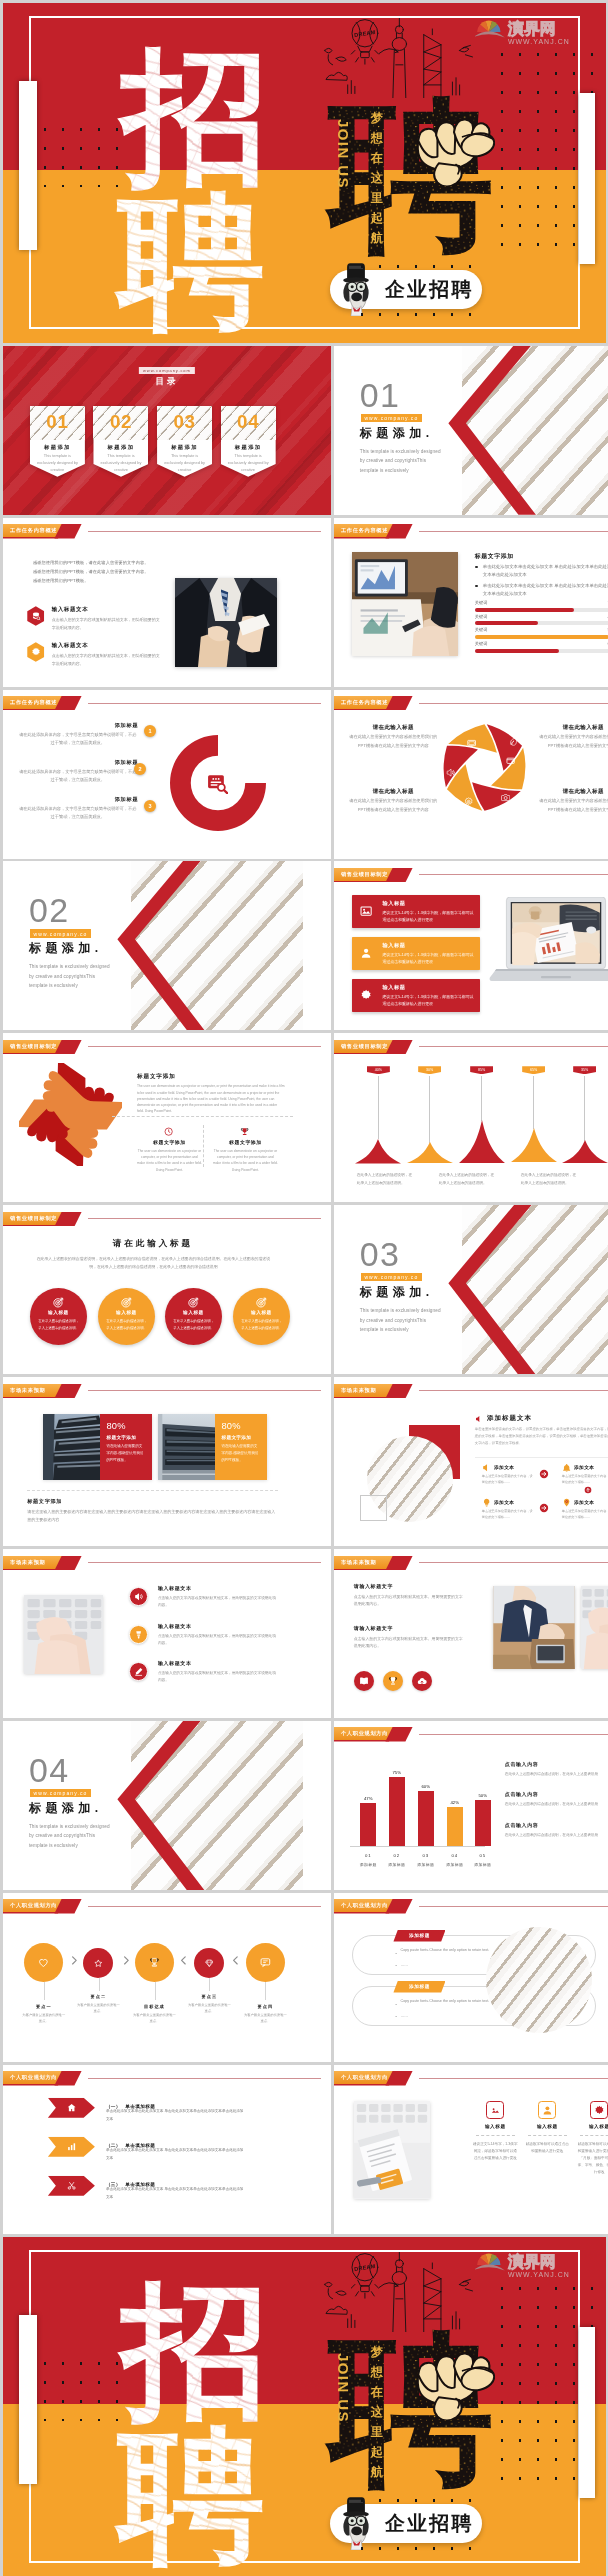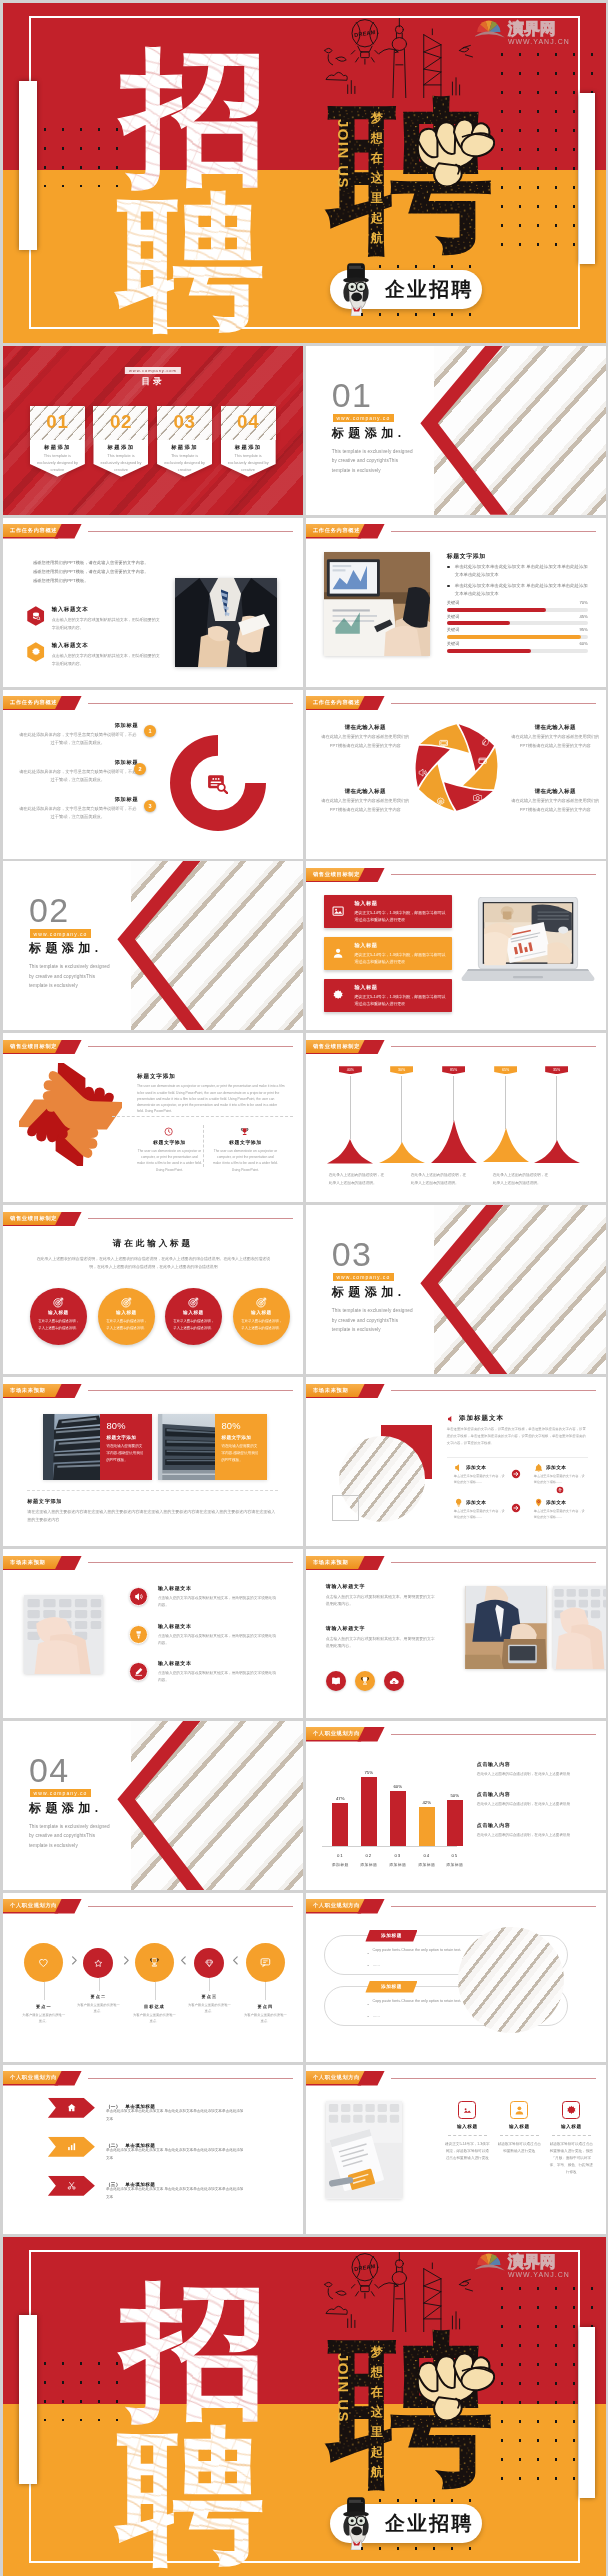--- a/index.html
+++ b/index.html
@@ -11,7 +11,7 @@
 .row{display:flex;gap:2.9px;margin-bottom:2.9px;}
 .slide{position:relative;overflow:hidden;background:#fff;flex:none;}
 .slide.full{width:603px;height:340px;}
-.slide.half{width:300px;height:169px;padding-left:48px;}
+.slide.half{width:328px;height:169px;padding-left:48px;}
 
 .cover{background:#C2212A;}
 .cv-red{position:absolute;left:0;top:0;width:603px;height:167px;background:#C2212A;}

